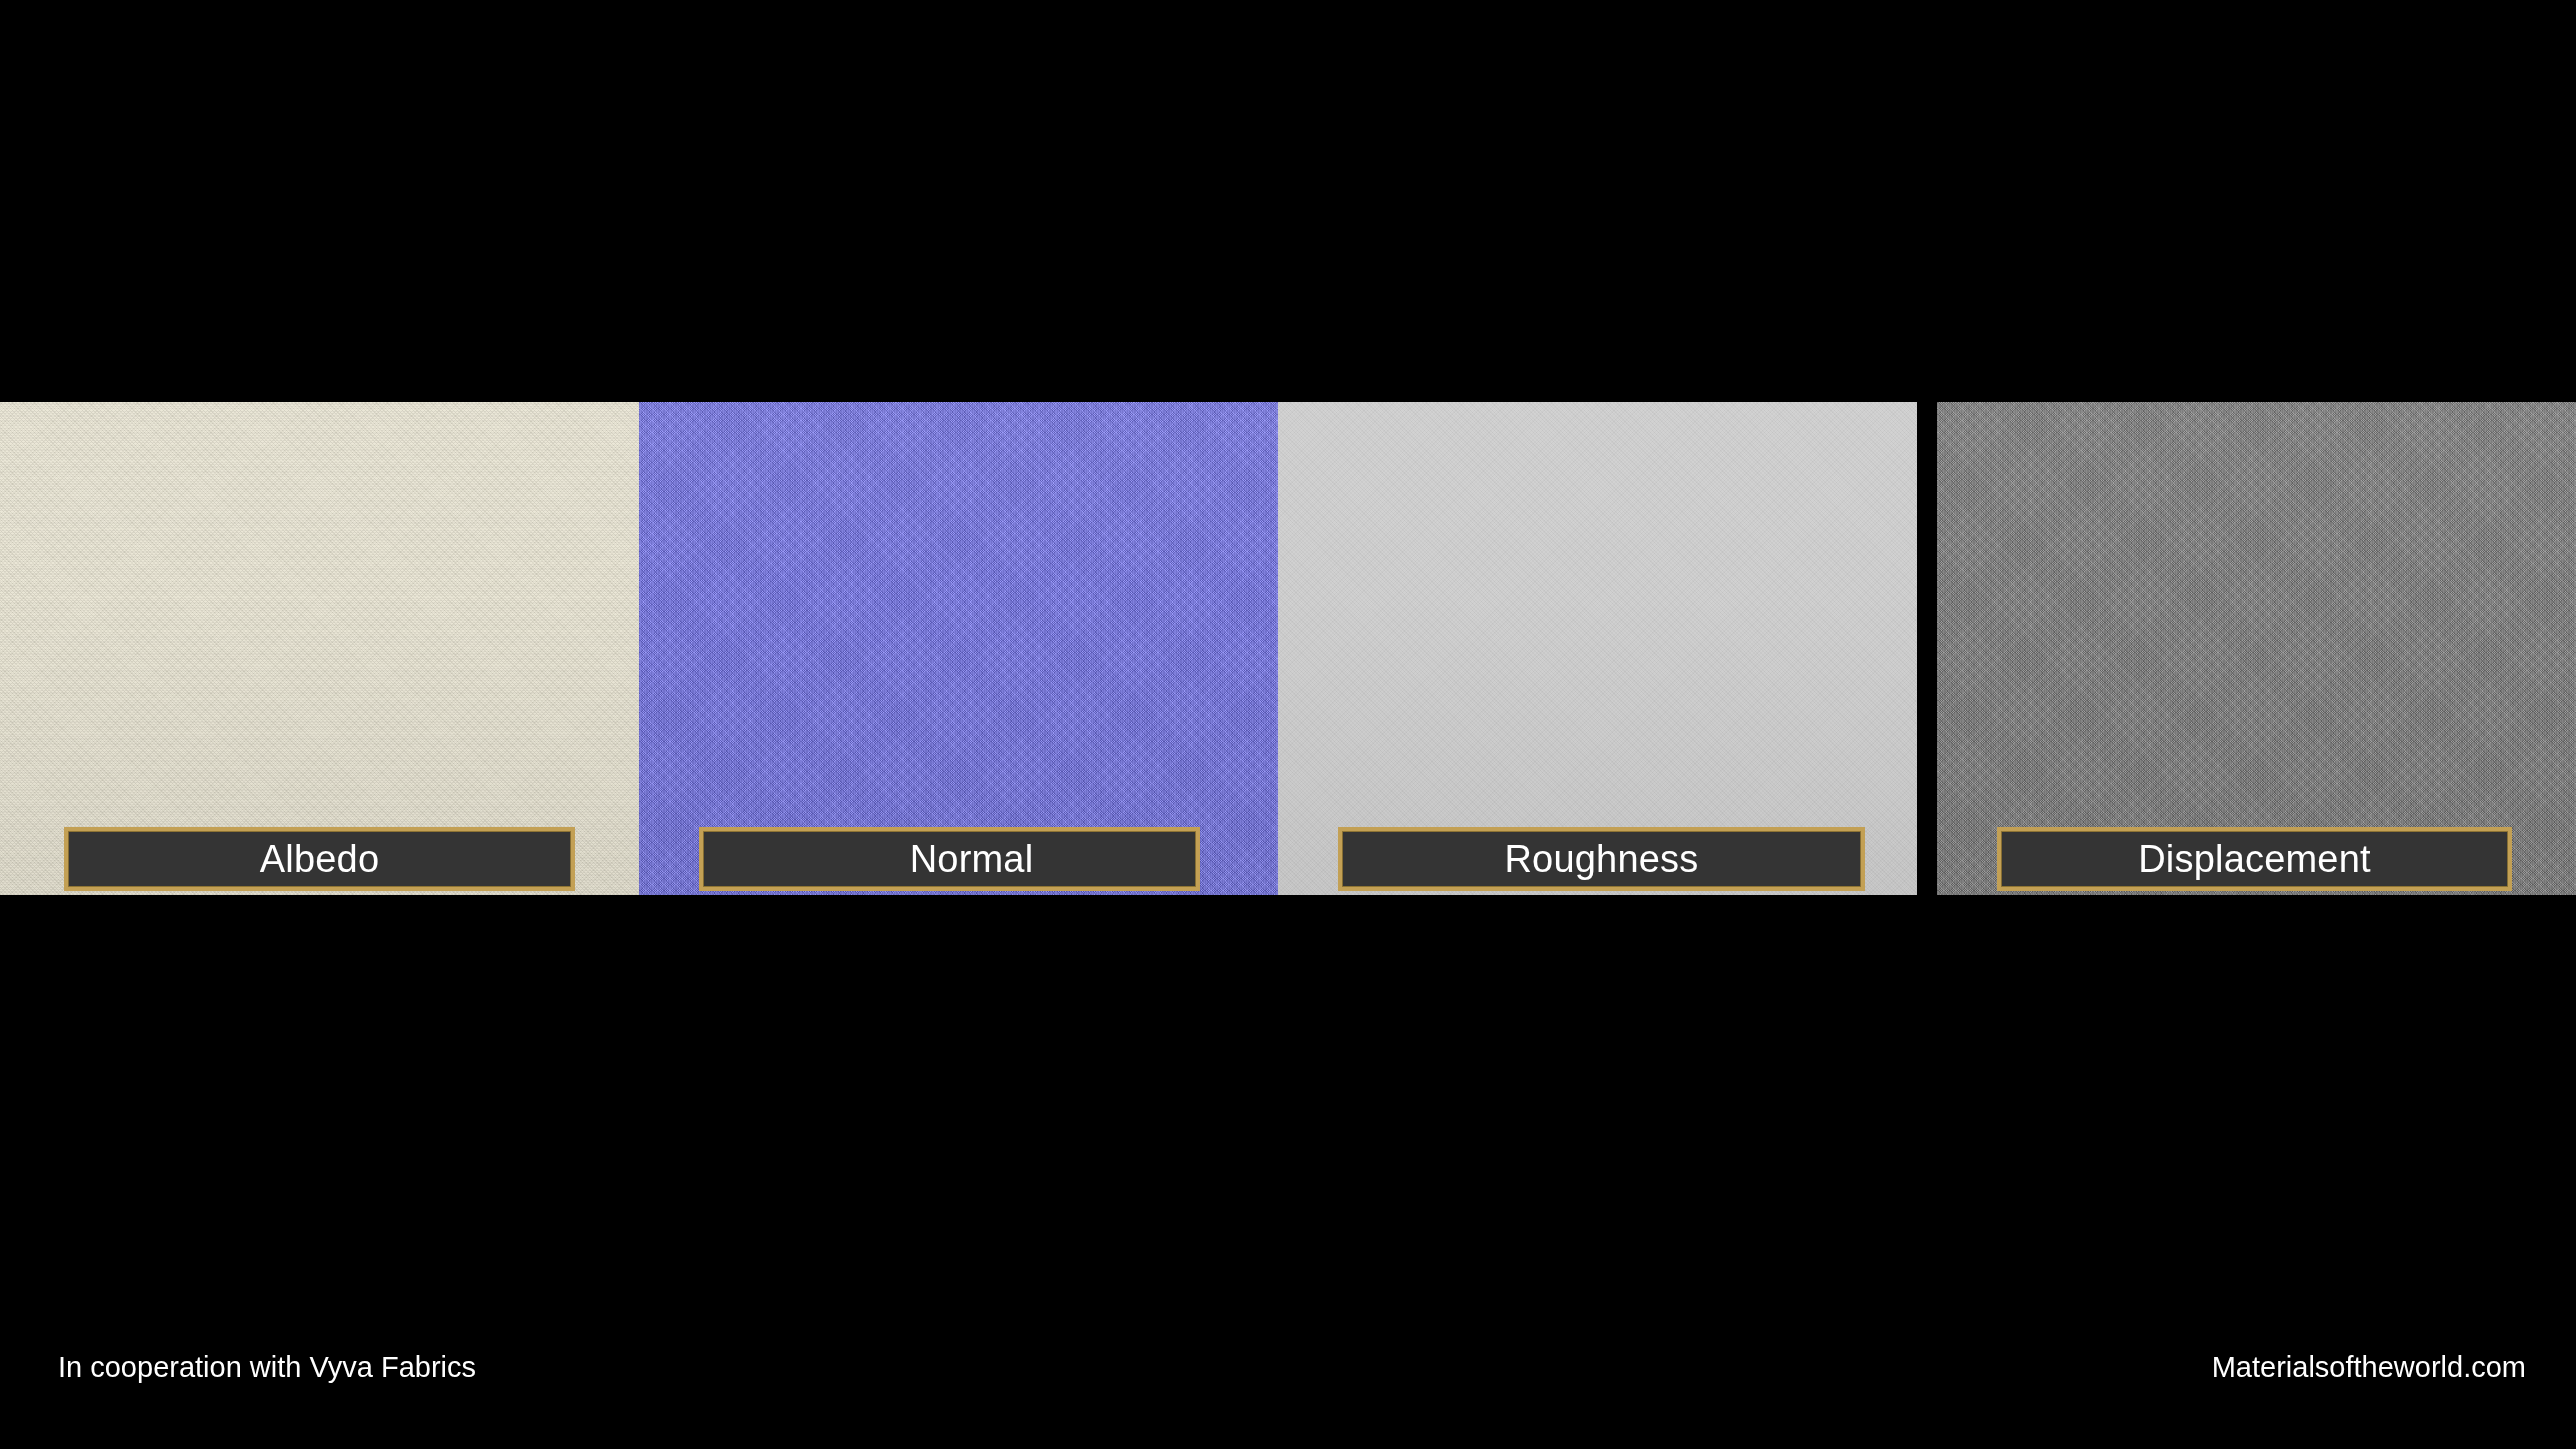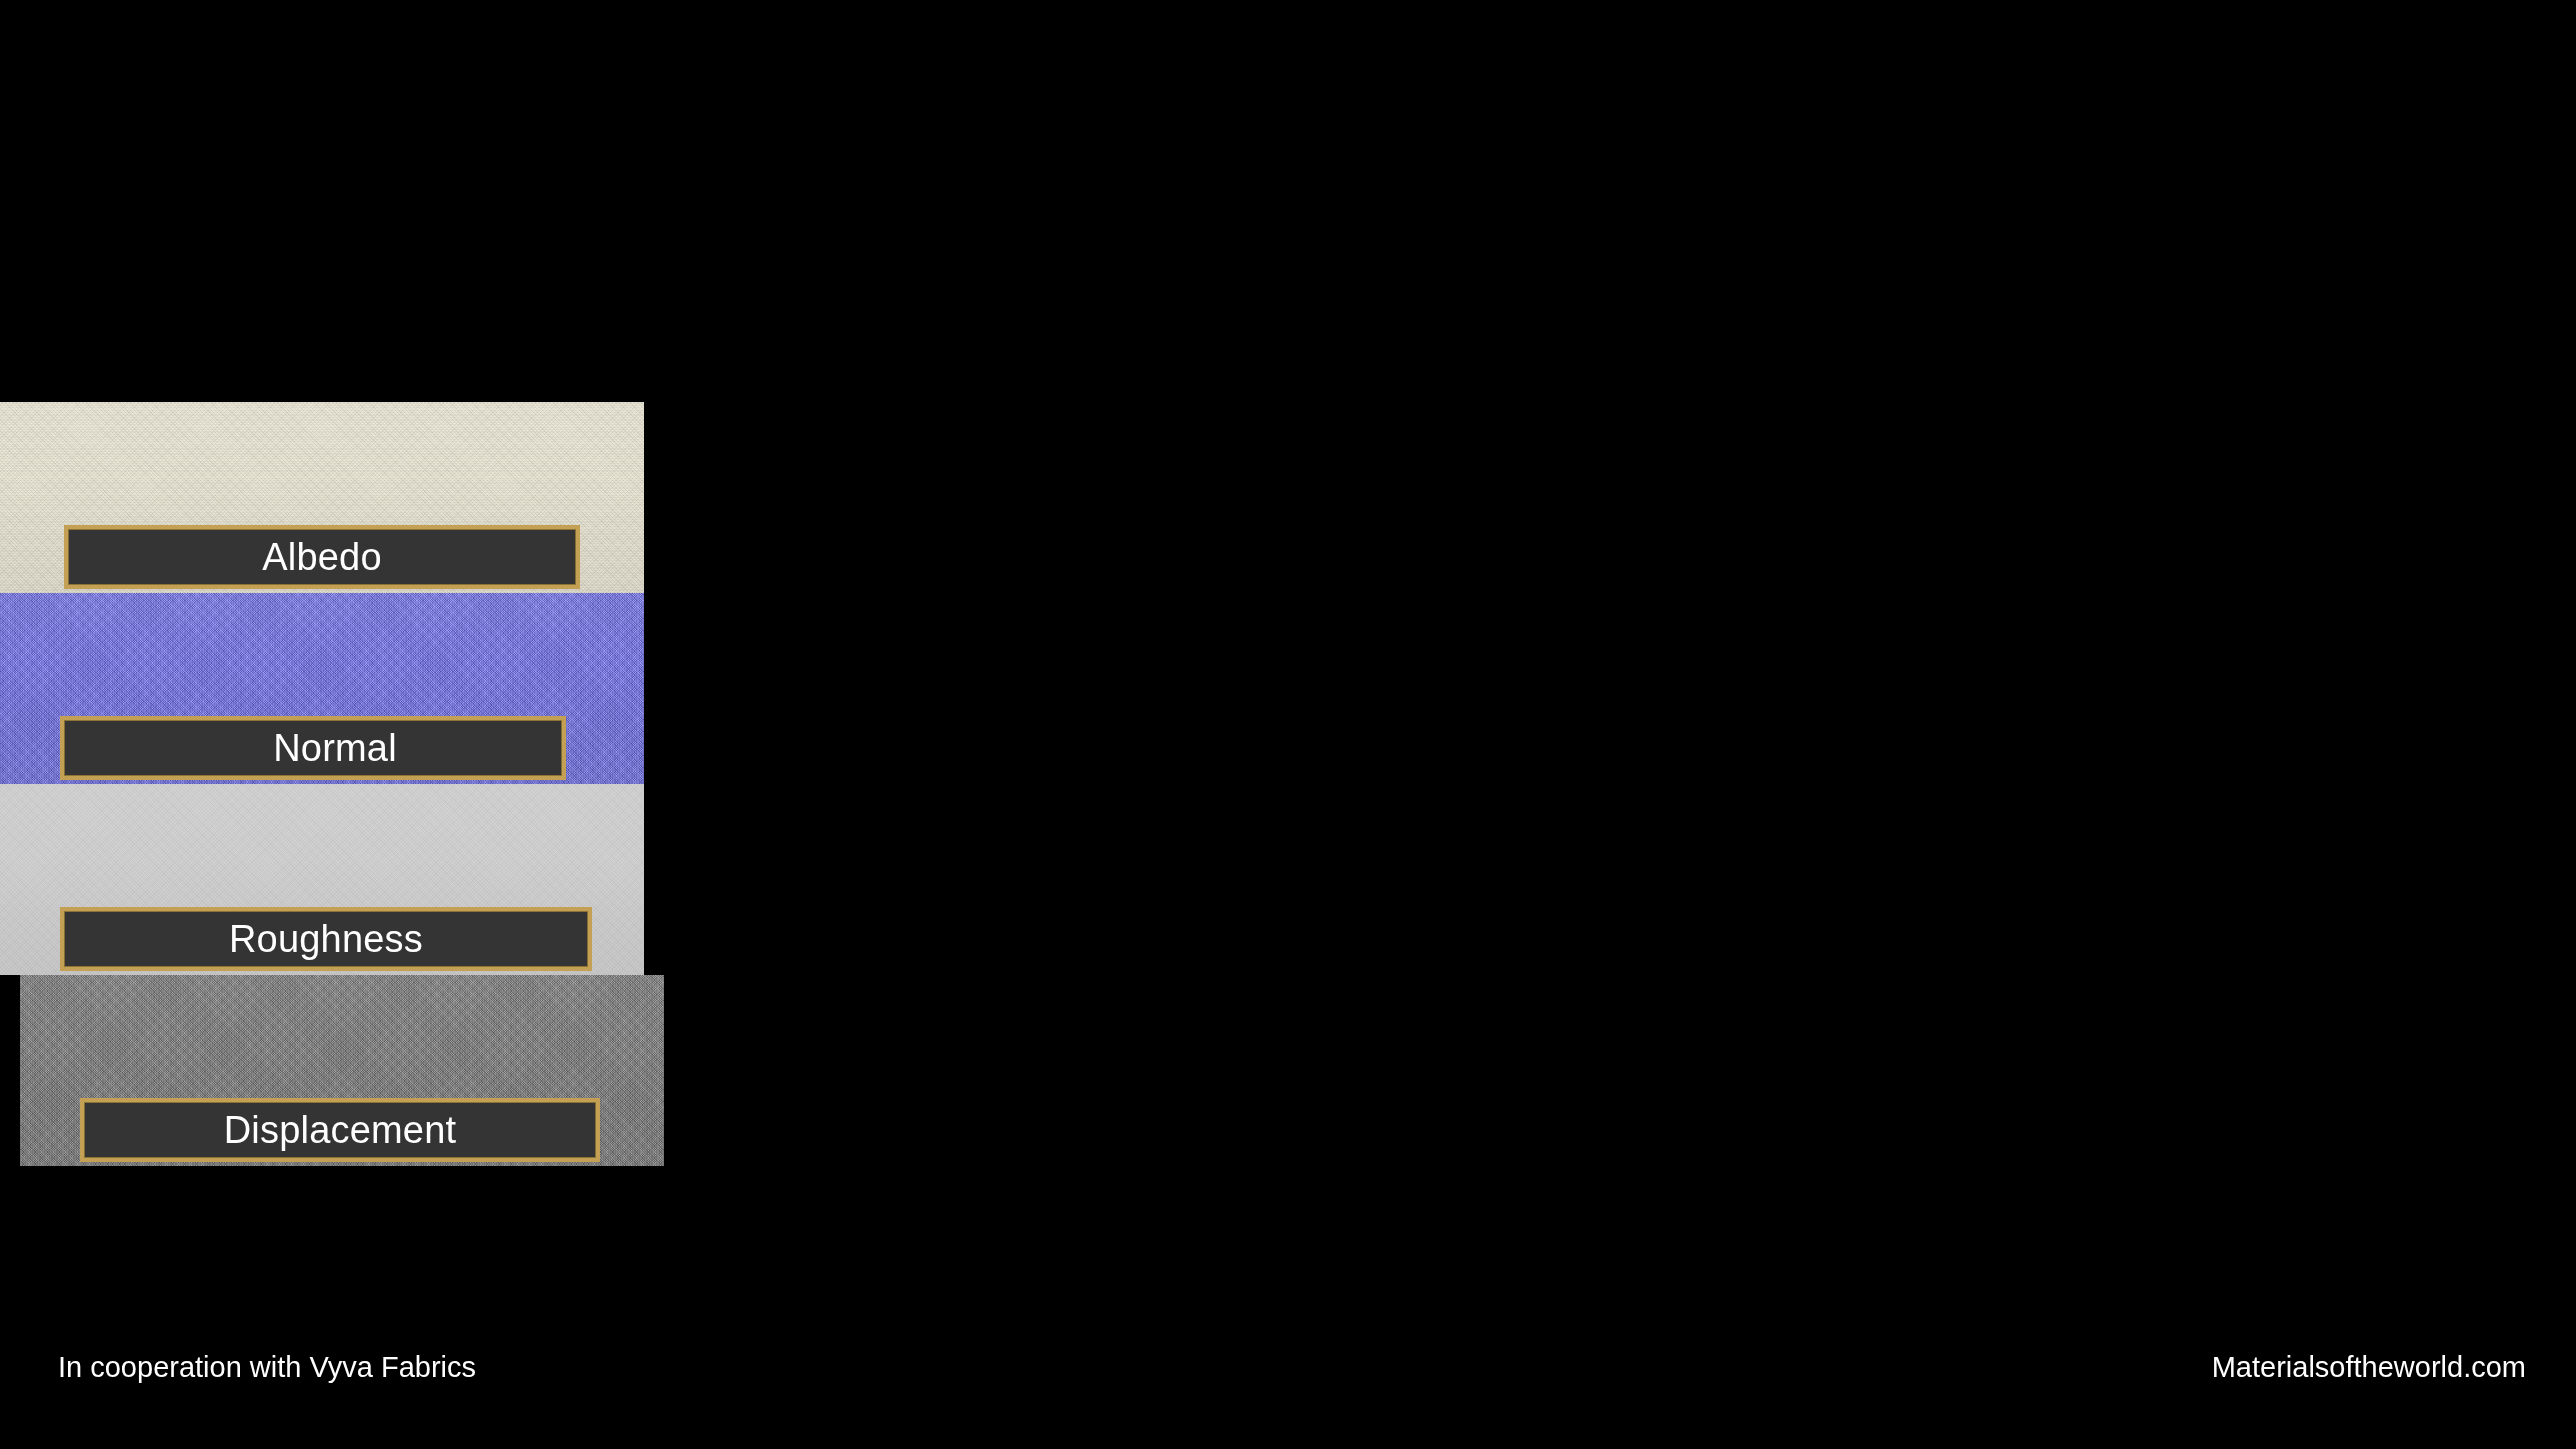--- a/index.html
+++ b/index.html
@@ -27,9 +27,8 @@
     left: 0;
     top: 402px;
     width: 2576px;
-    height: 764px;
+    height: 493px;
     display: flex;
-    flex-direction: column;
   }
 
   .map-panel {

